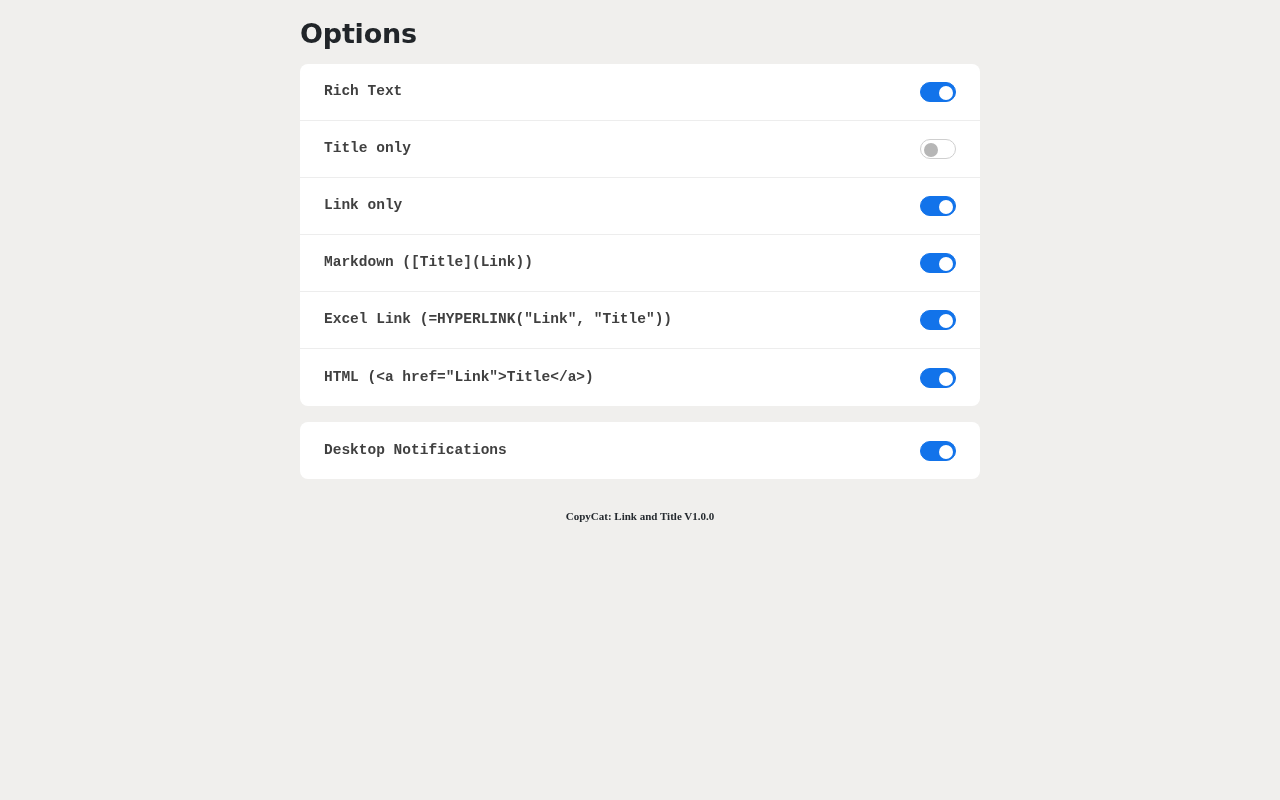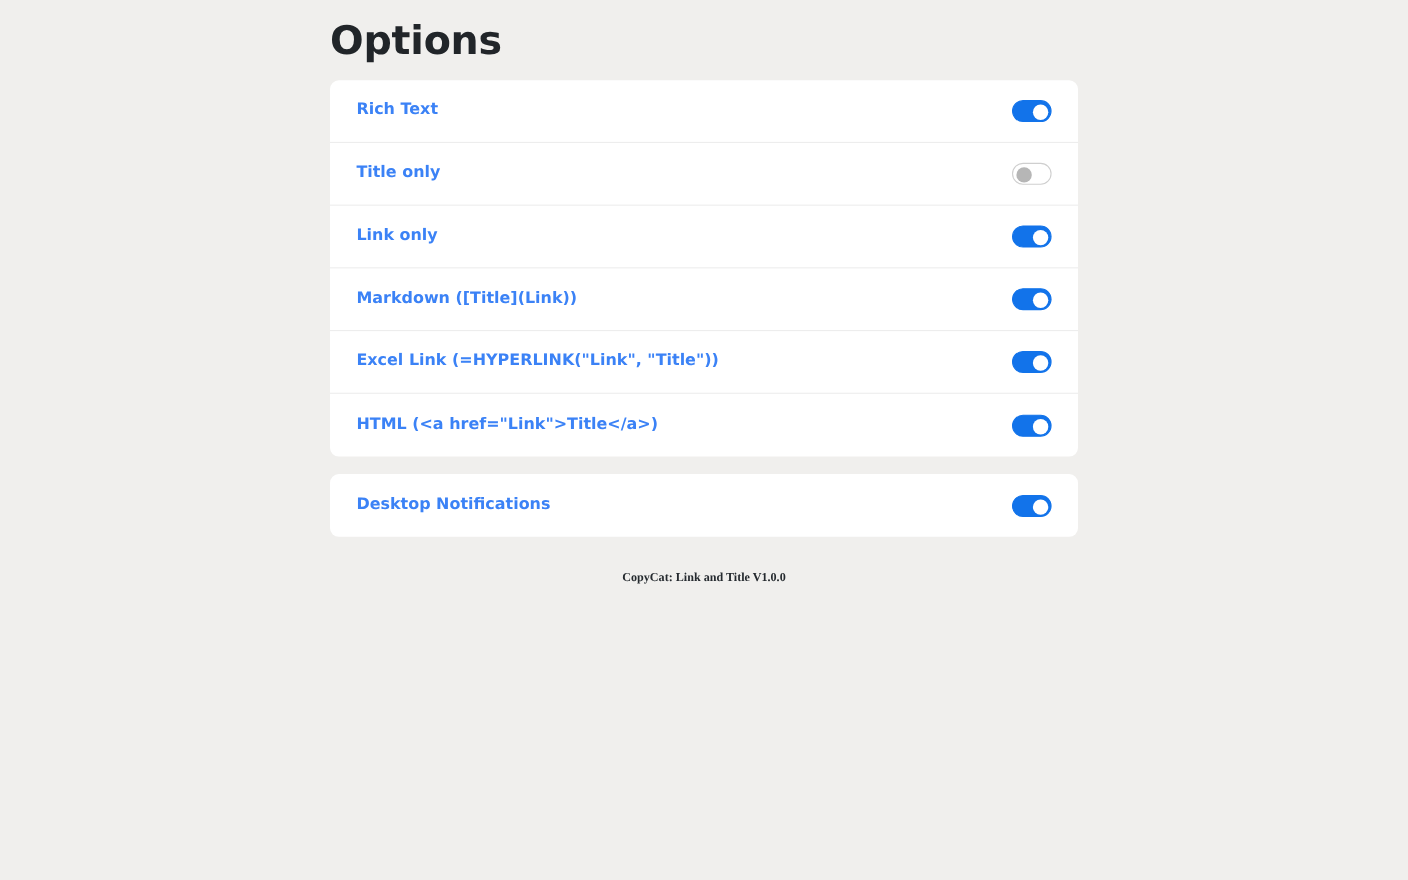--- a/index.html
+++ b/index.html
@@ -31,7 +31,7 @@
   .page-title {
     margin: 0;
     padding: 0;
-    font-size: 36px;
+    font-size: 27px;
     font-weight: bold;
     color: #212529;
     line-height: 1;

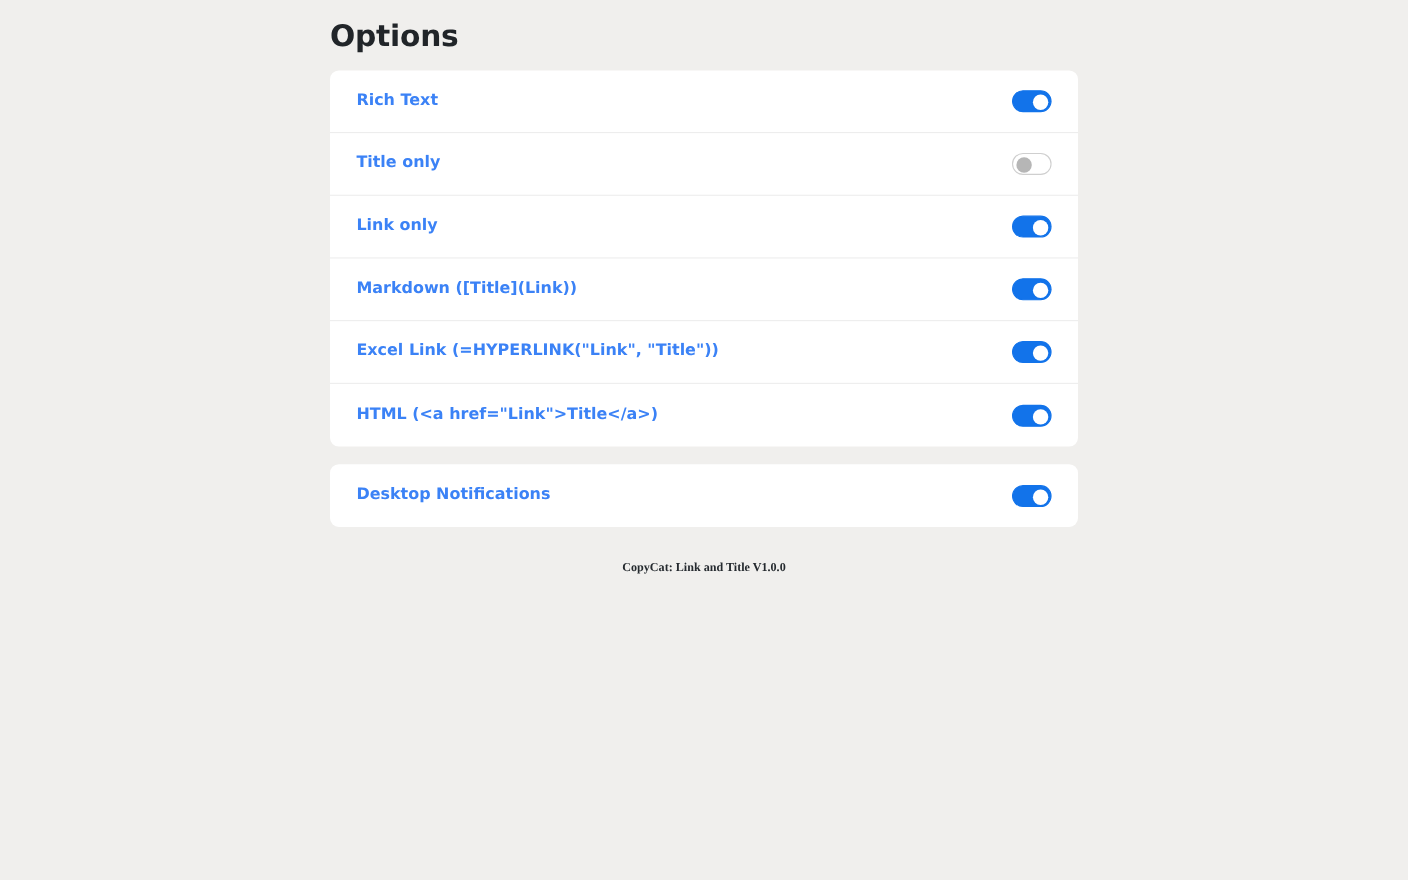--- a/index.html
+++ b/index.html
@@ -63,9 +63,10 @@
   .option-label {
     font-size: 14.5px;
     font-weight: bold;
-    color: #3b82f6;
+    color: #404040;
     line-height: 1.2;
     white-space: nowrap;
+    font-family: Liberation Mono, monospace;
   }
 
   

